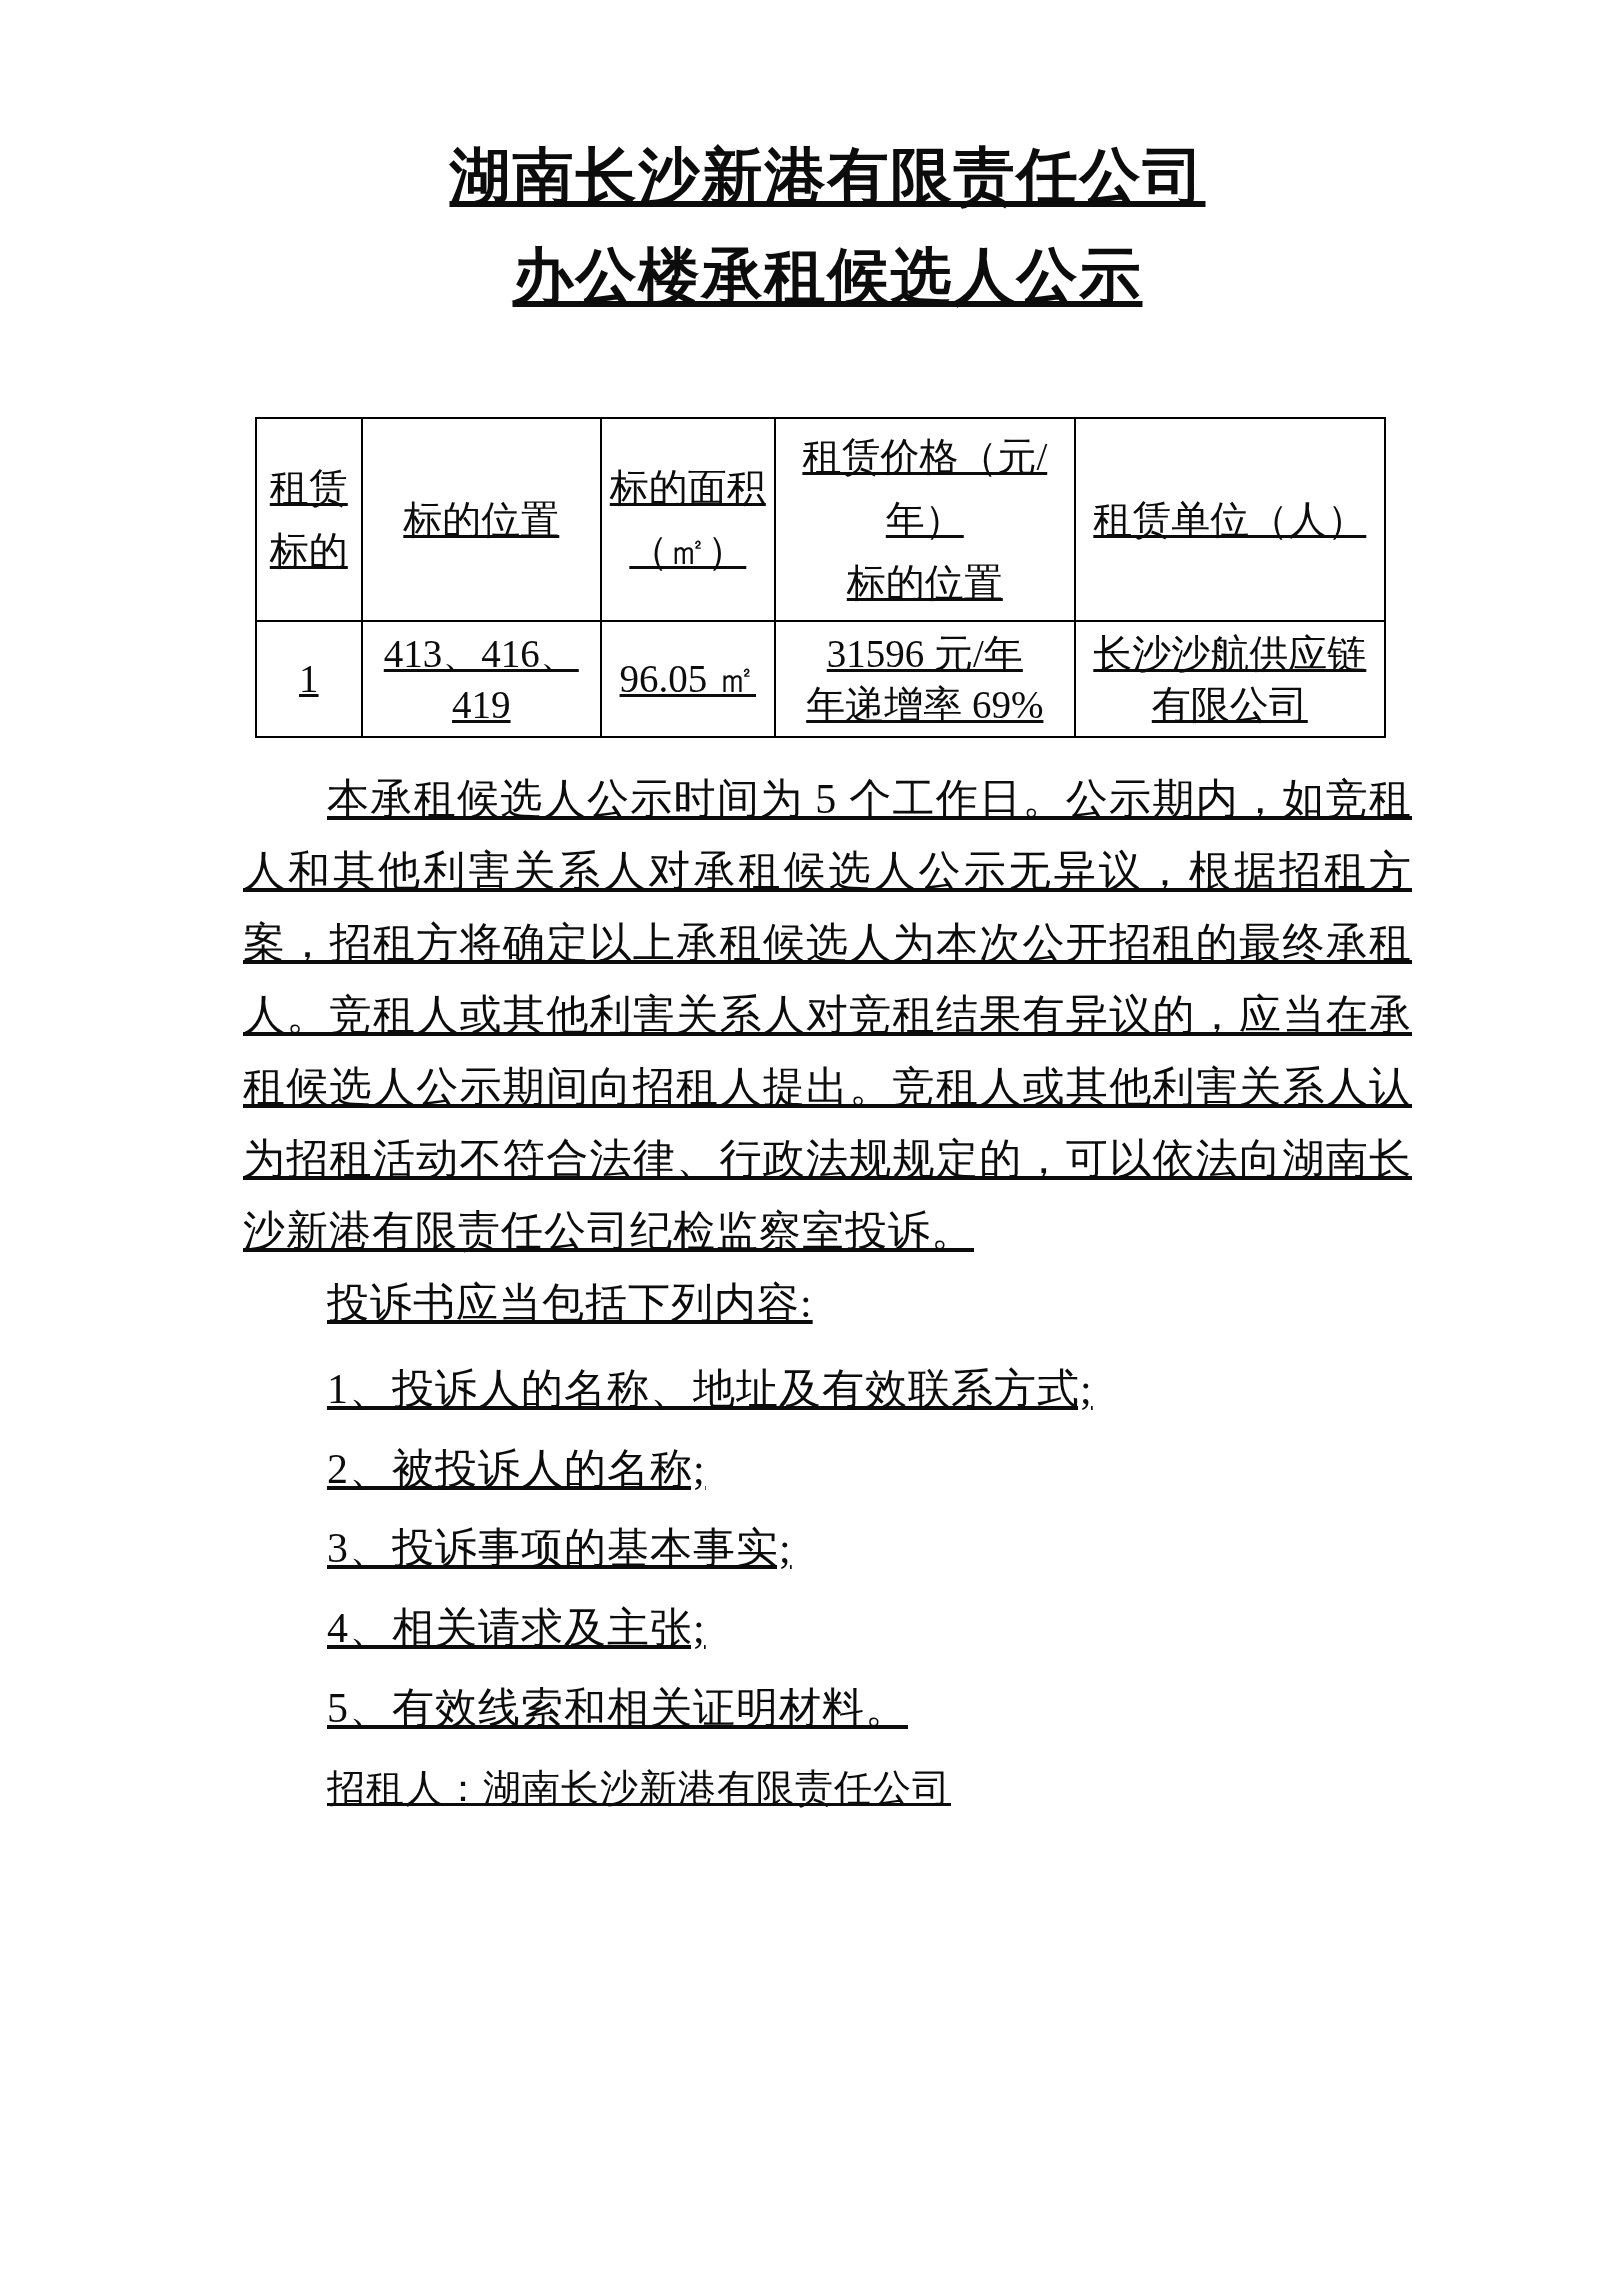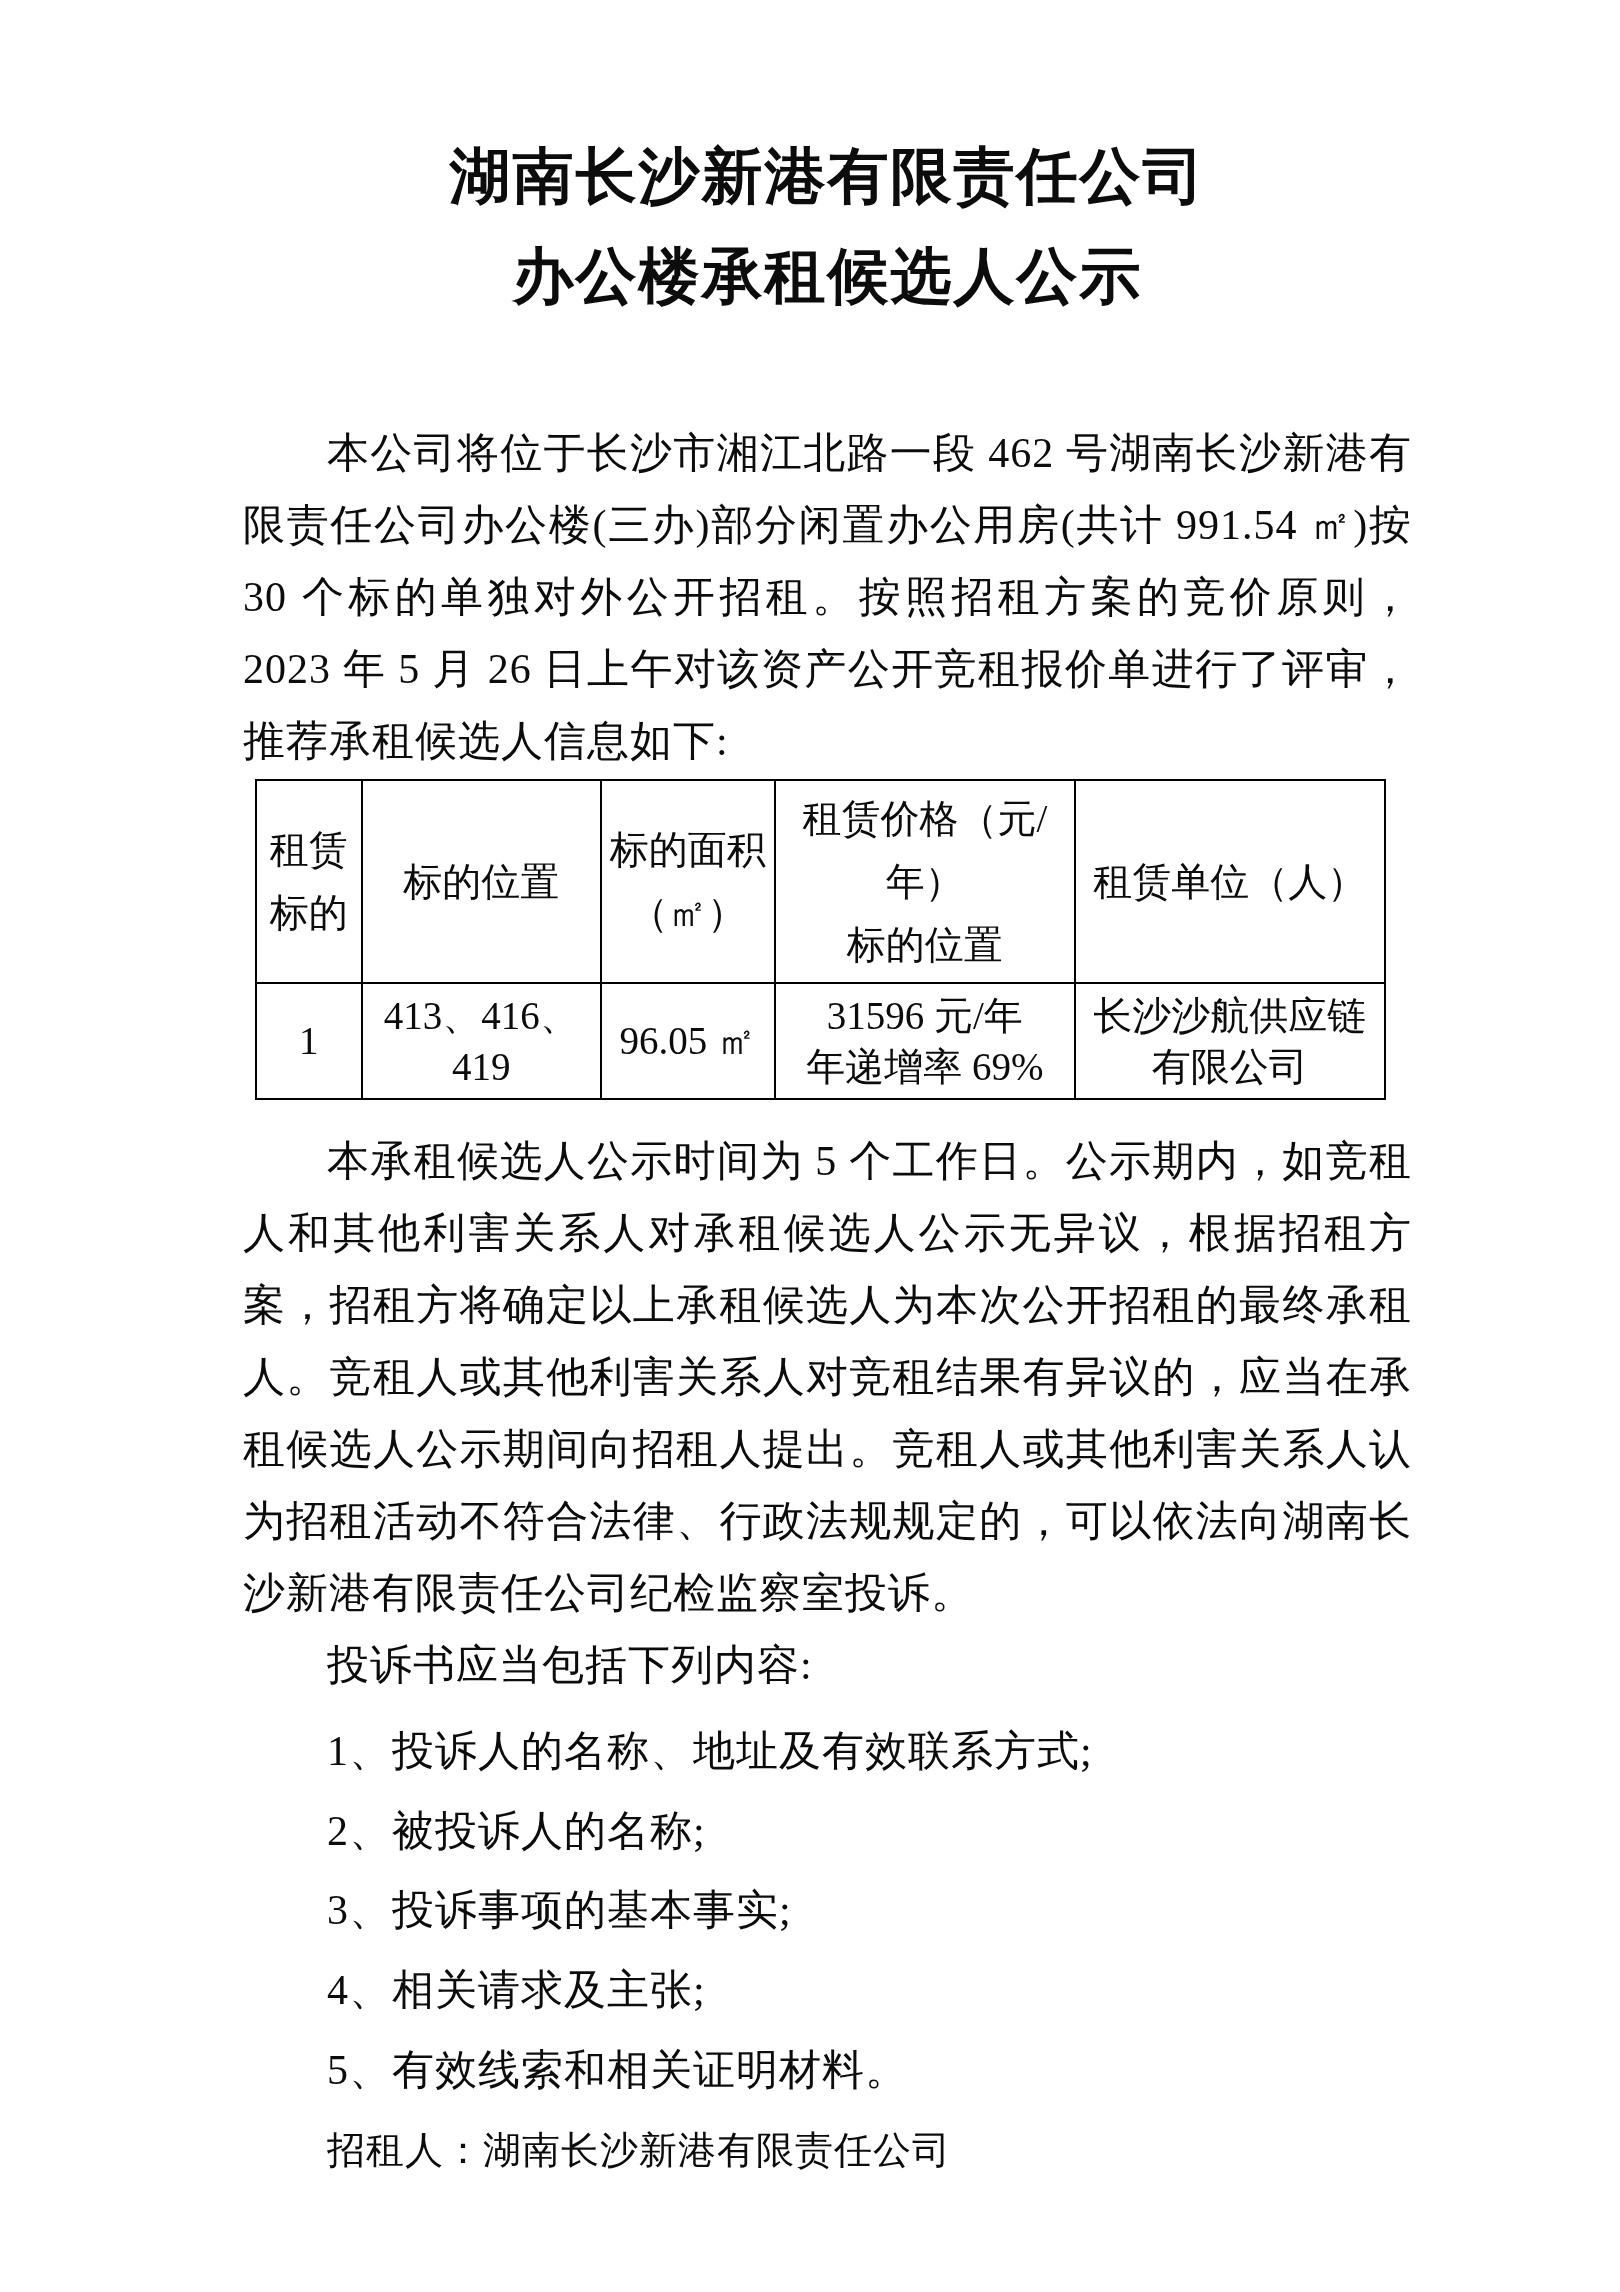--- a/index.html
+++ b/index.html
@@ -18,6 +18,7 @@
     color: #0c0c0c;
     font-family: "Liberation Serif", "DejaVu Serif", serif;
     overflow: hidden;
+    text-decoration: underline;
   }
   .doc-title {
     margin: 0 0 90px 0;

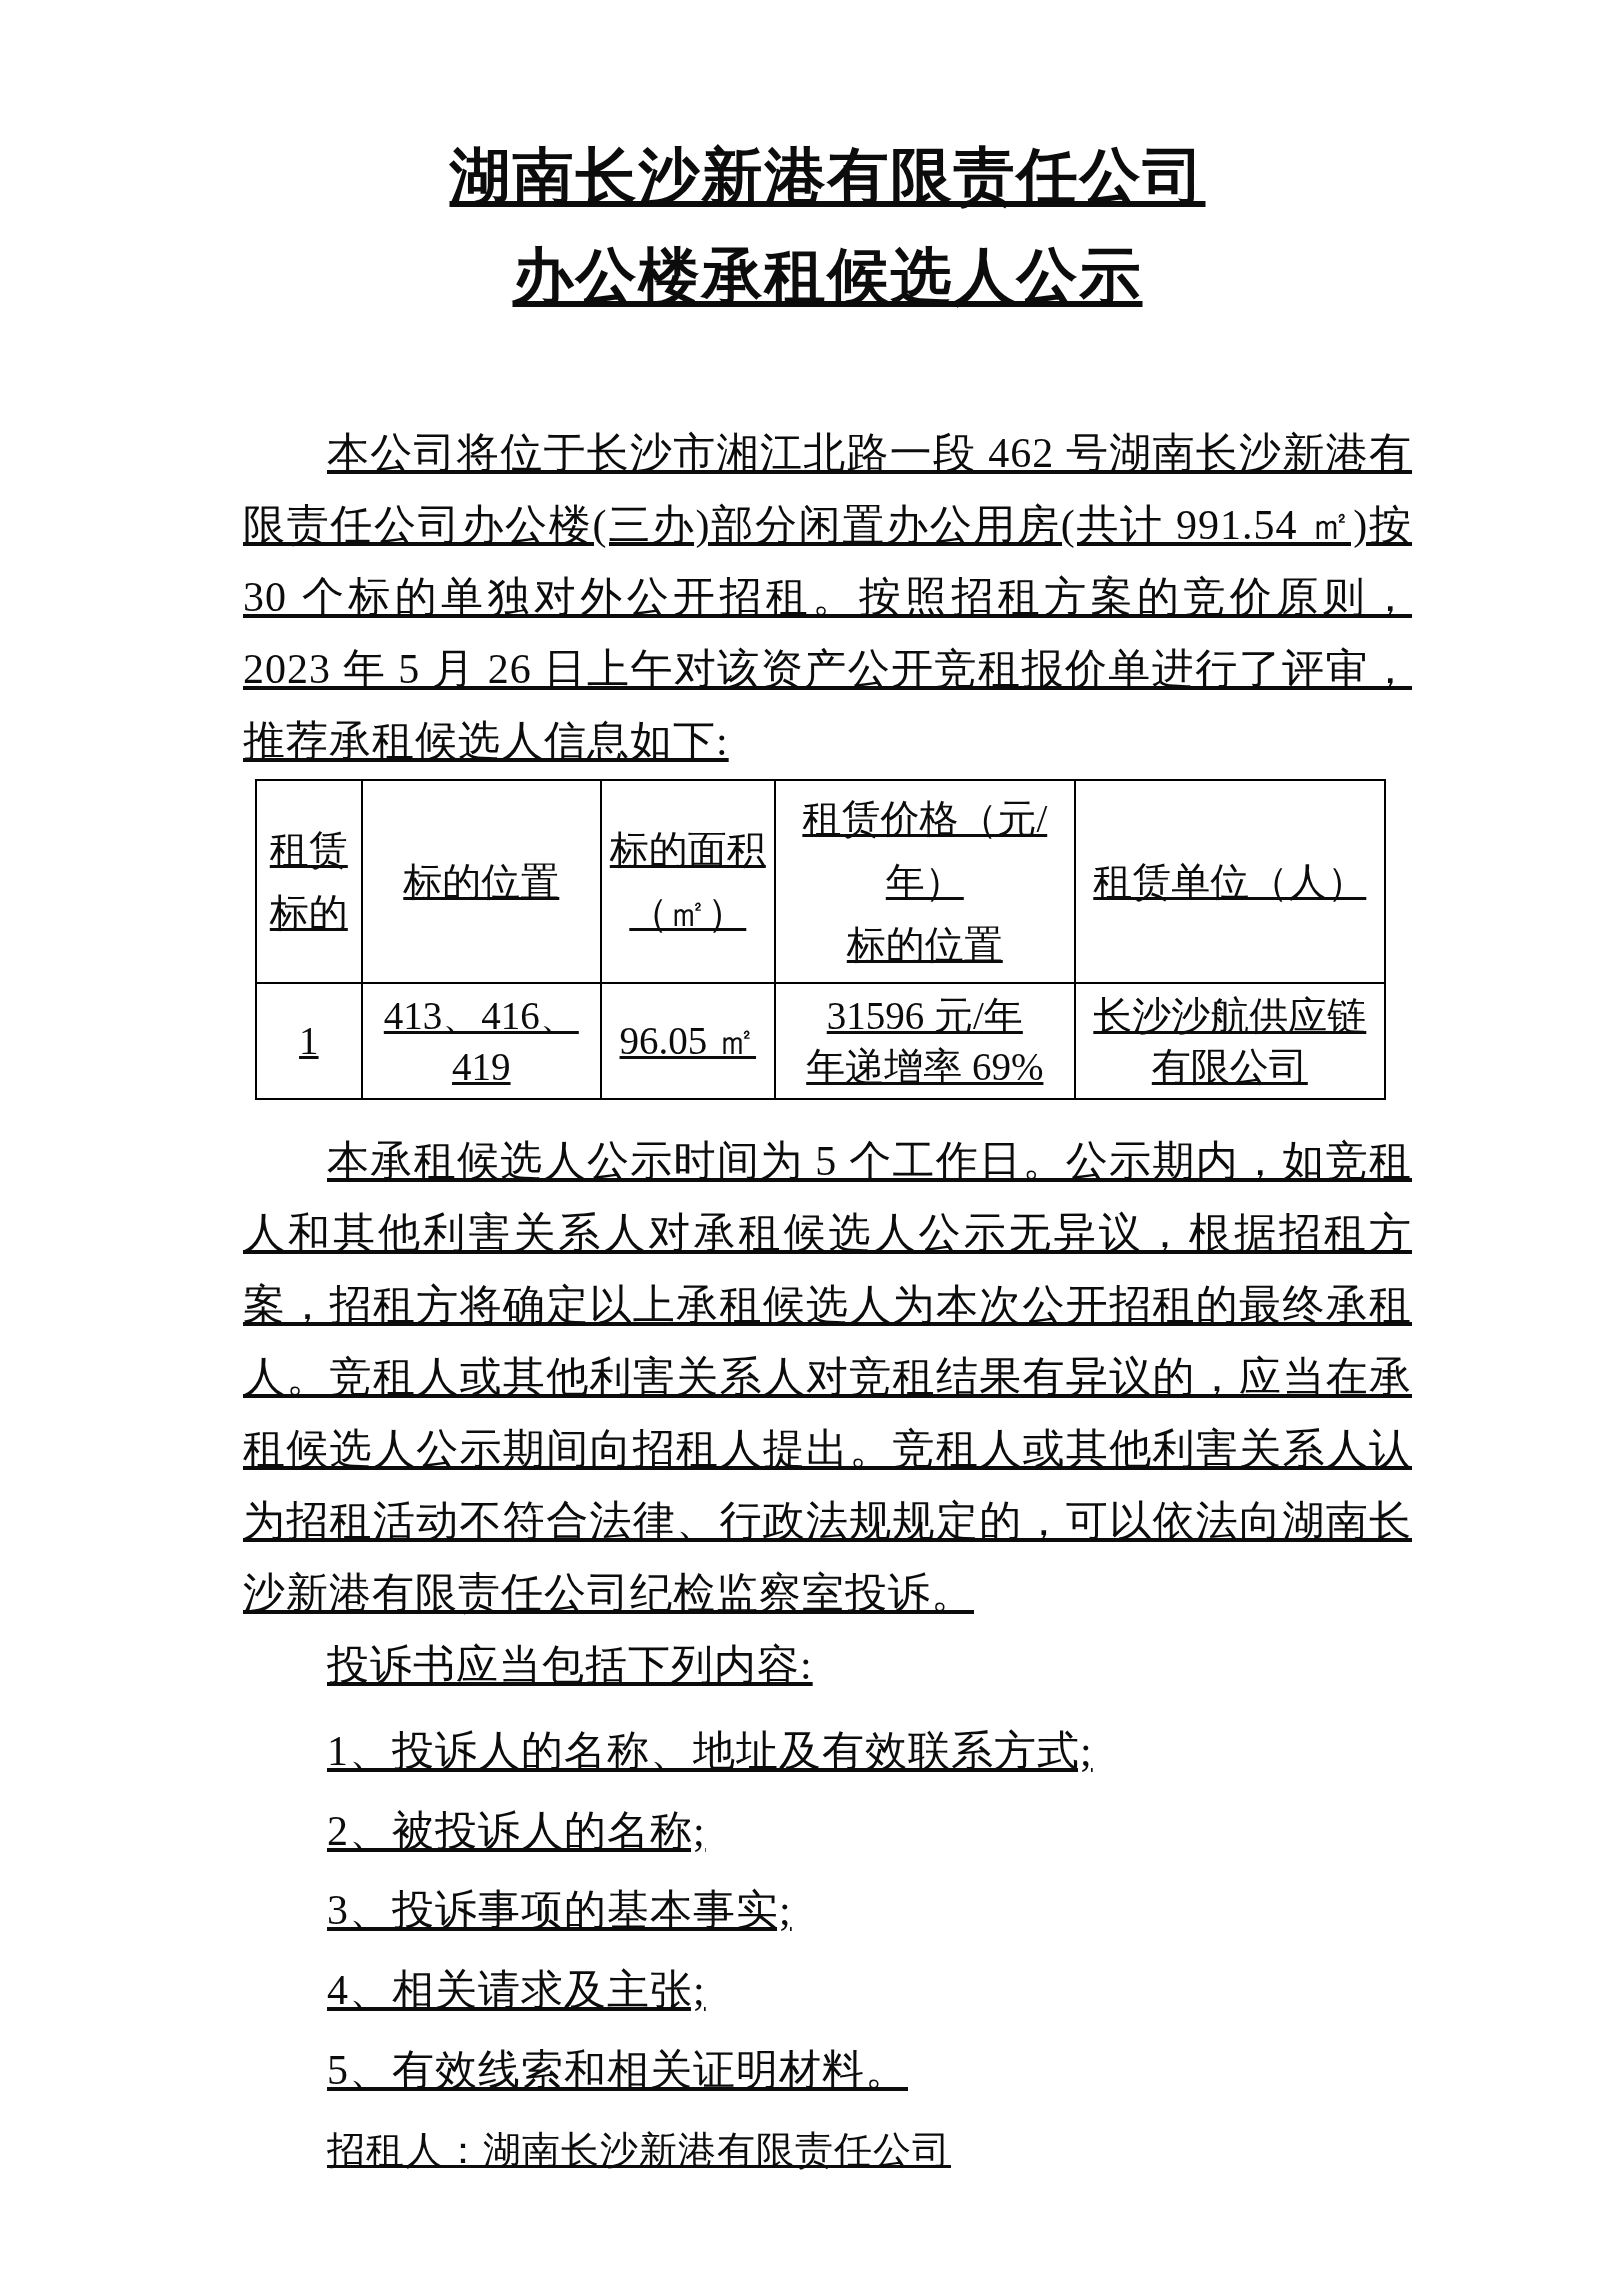--- a/index.html
+++ b/index.html
@@ -94,7 +94,6 @@
     <span class="title-line">办公楼承租候选人公示</span>
   </h1>
 
-  <p class="para">本公司将位于长沙市湘江北路一段 462 号湖南长沙新港有限责任公司办公楼(三办)部分闲置办公用房(共计 991.54 ㎡)按 30 个标的单独对外公开招租。按照招租方案的竞价原则，2023 年 5 月 26 日上午对该资产公开竞租报价单进行了评审，推荐承租候选人信息如下:</p>
 
   <table class="candidate-table">
     <colgroup>

